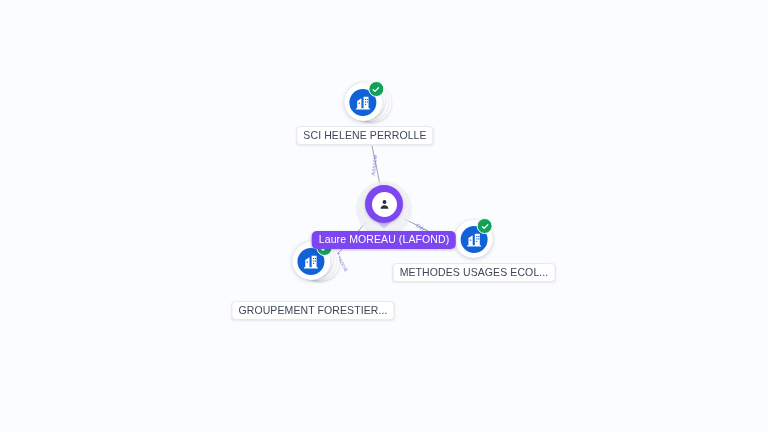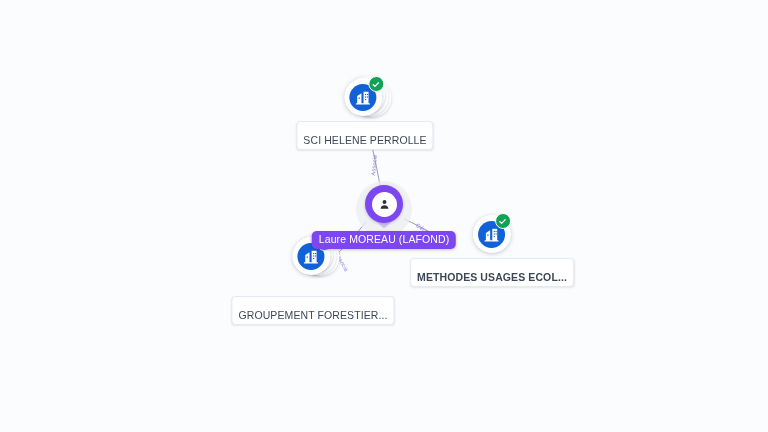--- a/index.html
+++ b/index.html
@@ -105,7 +105,7 @@
     background: #ffffff;
     border: 1px solid #e6e9f0;
     border-radius: 4px;
-    padding: 12px 6px 3px 6px;
+    padding: 2px 6px 3px 6px;
     font-size: 10.5px;
     line-height: 12px;
     color: #3d4758;

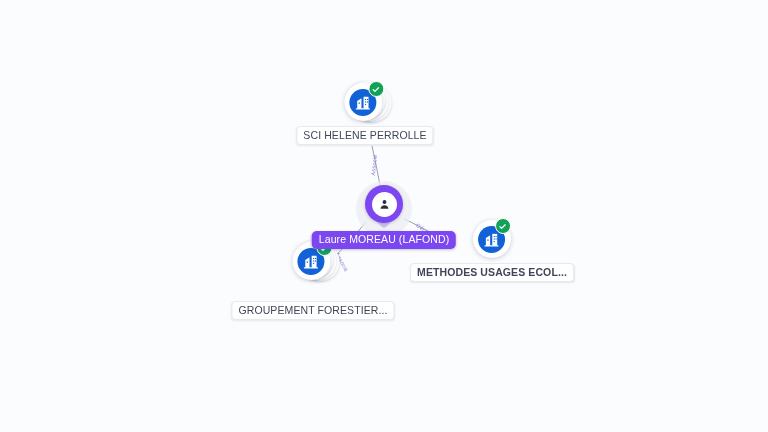--- a/index.html
+++ b/index.html
@@ -247,7 +247,7 @@
     <div class="org-label">SCI HELENE PERROLLE</div>
   </div>
 
-  <div class="node" style="left:492px; top:250px;font-weight:bold;">
+  <div class="node" style="left:474px; top:250px;">
     <div class="org-badge-wrap" style="width:38px;">
       <div class="org-disc" style="left:0; top:2px;">
         <div class="org-inner">

